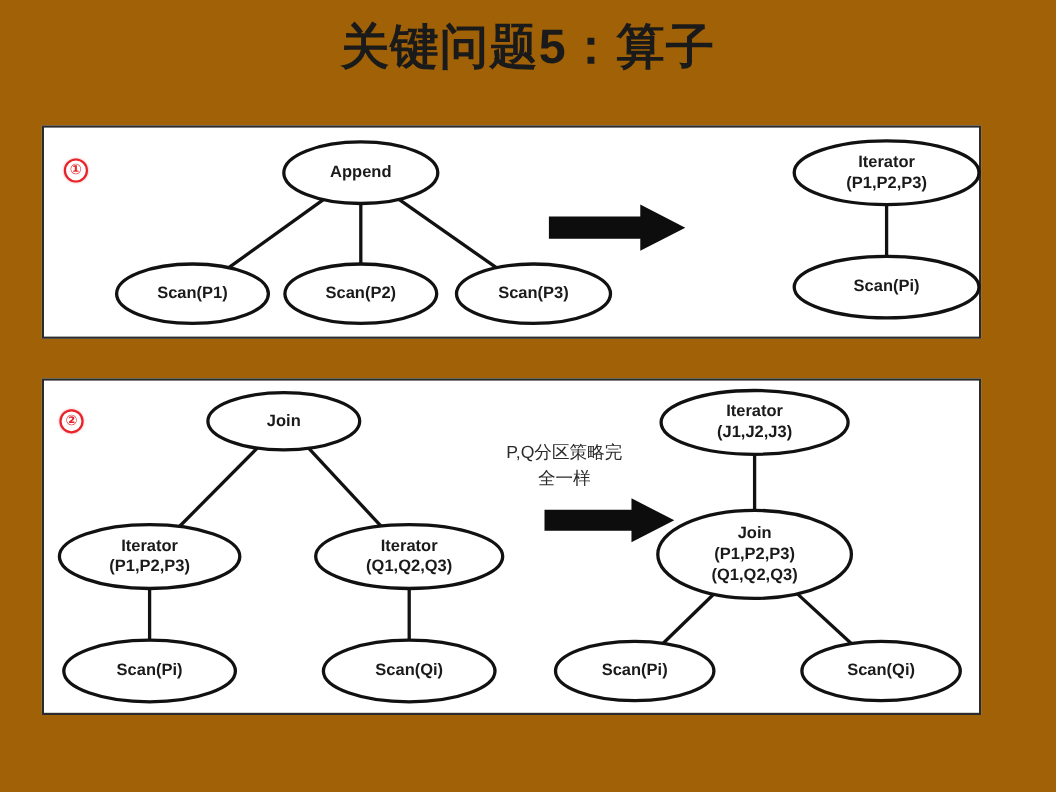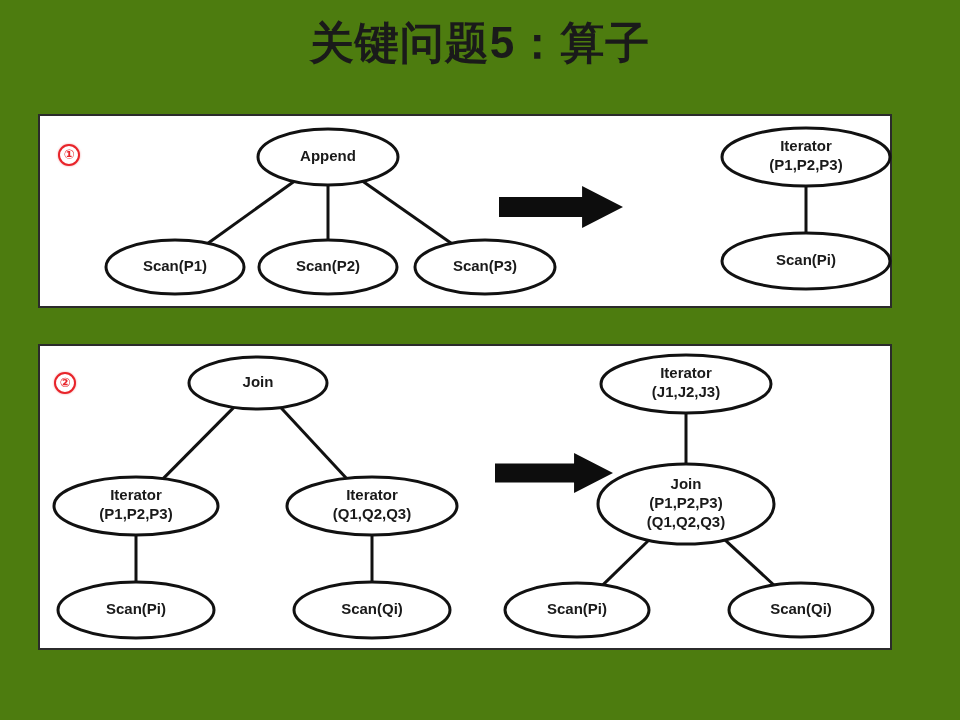--- a/index.html
+++ b/index.html
@@ -19,7 +19,7 @@
     left: 0; top: 0;
     width: 960px;
     height: 720px;
-    background: #4d7c0f;
+    background: #a16207;
   }
   .slide-title {
     position: absolute;

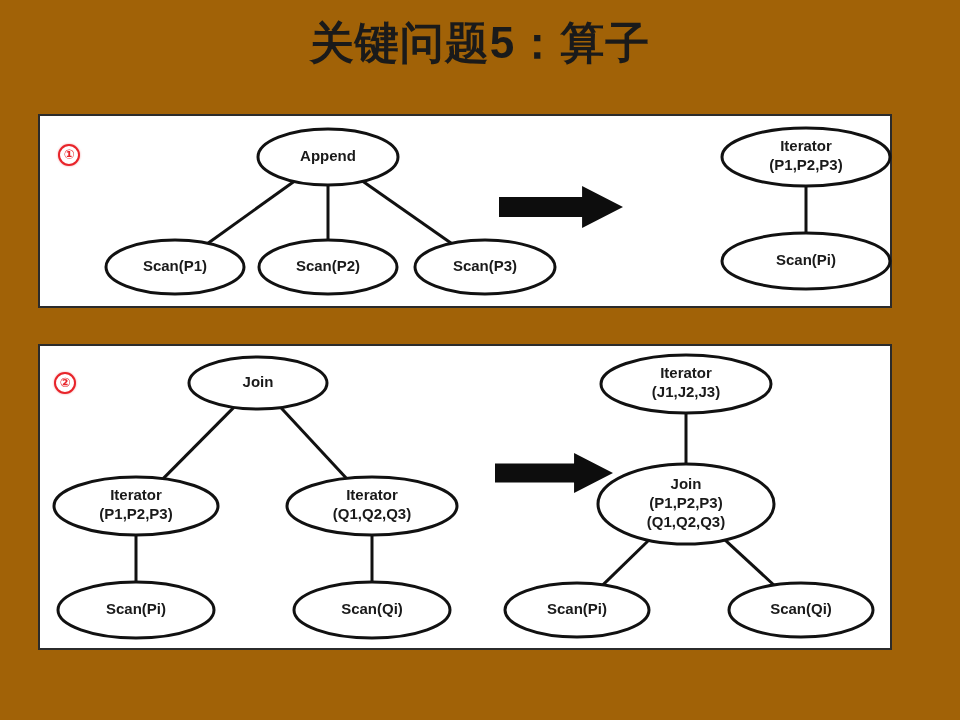--- a/index.html
+++ b/index.html
@@ -203,6 +203,10 @@
           <text x="761" y="264" class="node-label">Scan(Qi)</text>
         </g>
       </svg>
+    <div class="annotation-text" id="annotation-2" style="left:388px; top:54px;">
+      <div>P,Q分区策略完</div>
+      <div>全一样</div>
+    </div>
   </div>
 
 </div>

